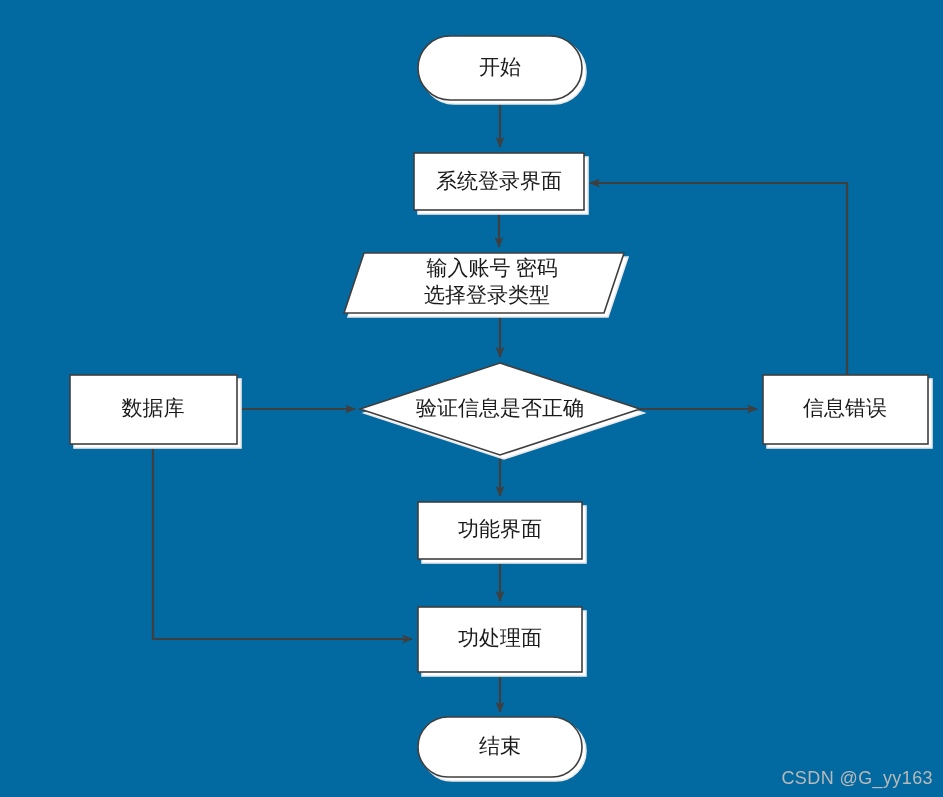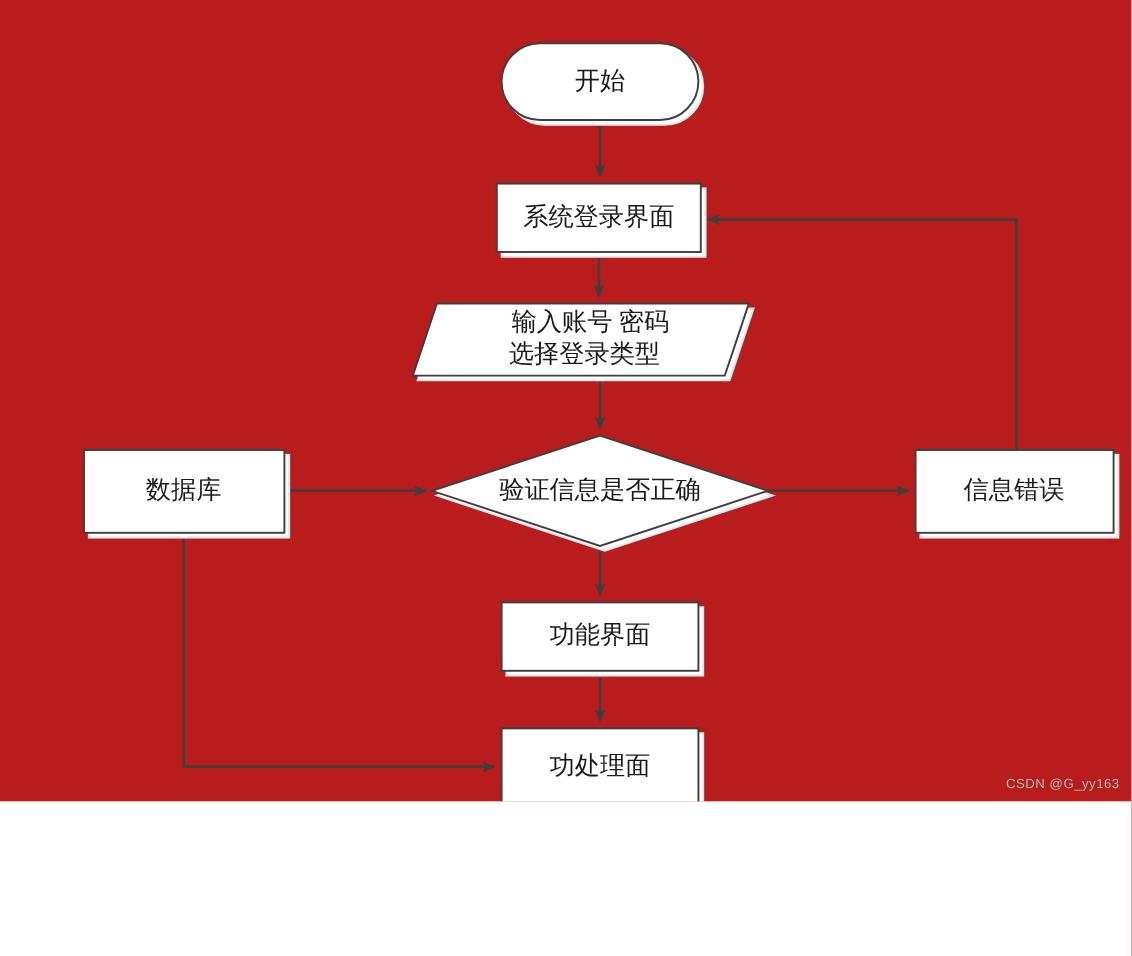--- a/index.html
+++ b/index.html
@@ -13,8 +13,8 @@
   #canvas {
     position: relative;
     width: 943px;
-    height: 668px;
-    background: #b91c1c;
+    height: 797px;
+    background: #0369a1;
     overflow: hidden;
   }
   #flow-svg {

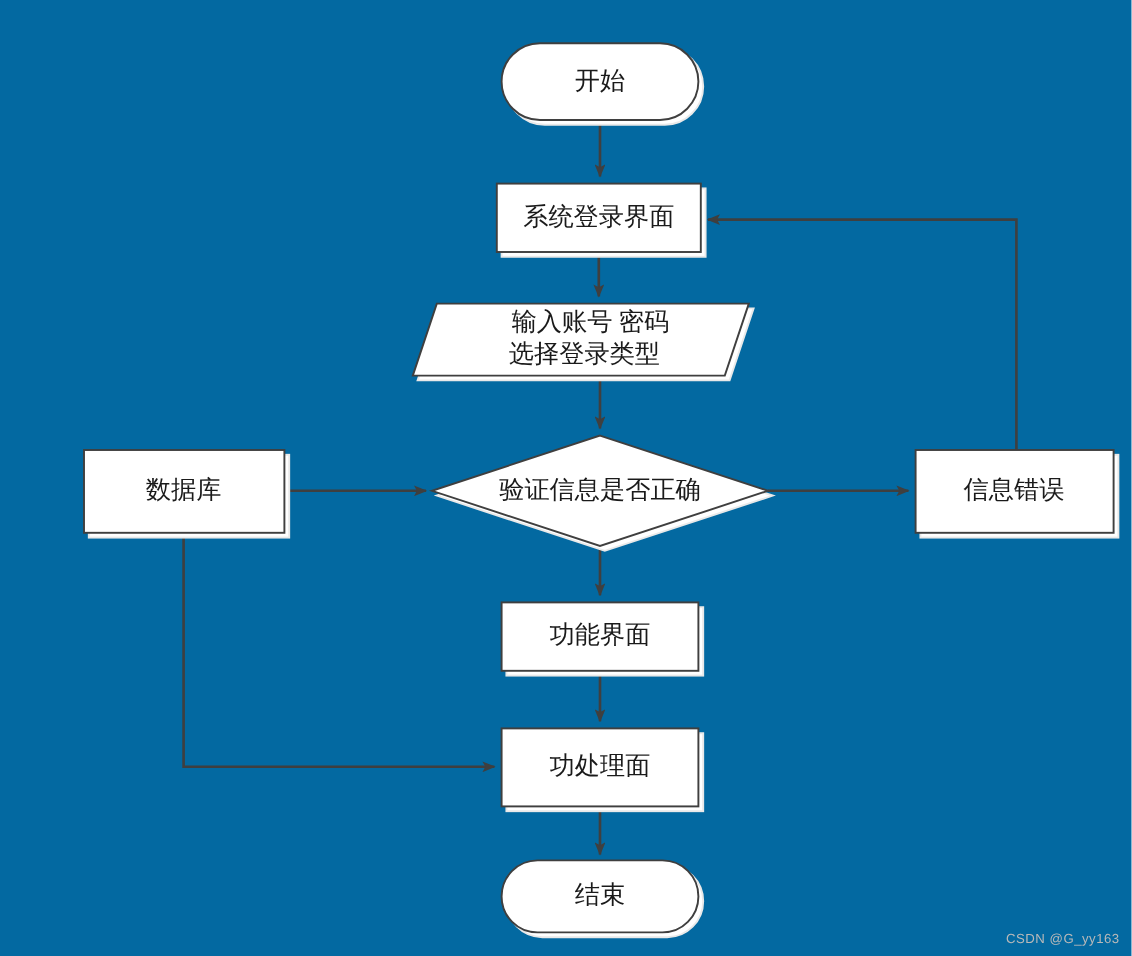--- a/index.html
+++ b/index.html
@@ -50,7 +50,7 @@
     right: 10px;
     bottom: 8px;
     font-family: "Liberation Sans", "DejaVu Sans", sans-serif;
-    font-size: 11px;
+    font-size: 18px;
     color: #b9b9b9;
     letter-spacing: 0.4px;
     user-select: none;

